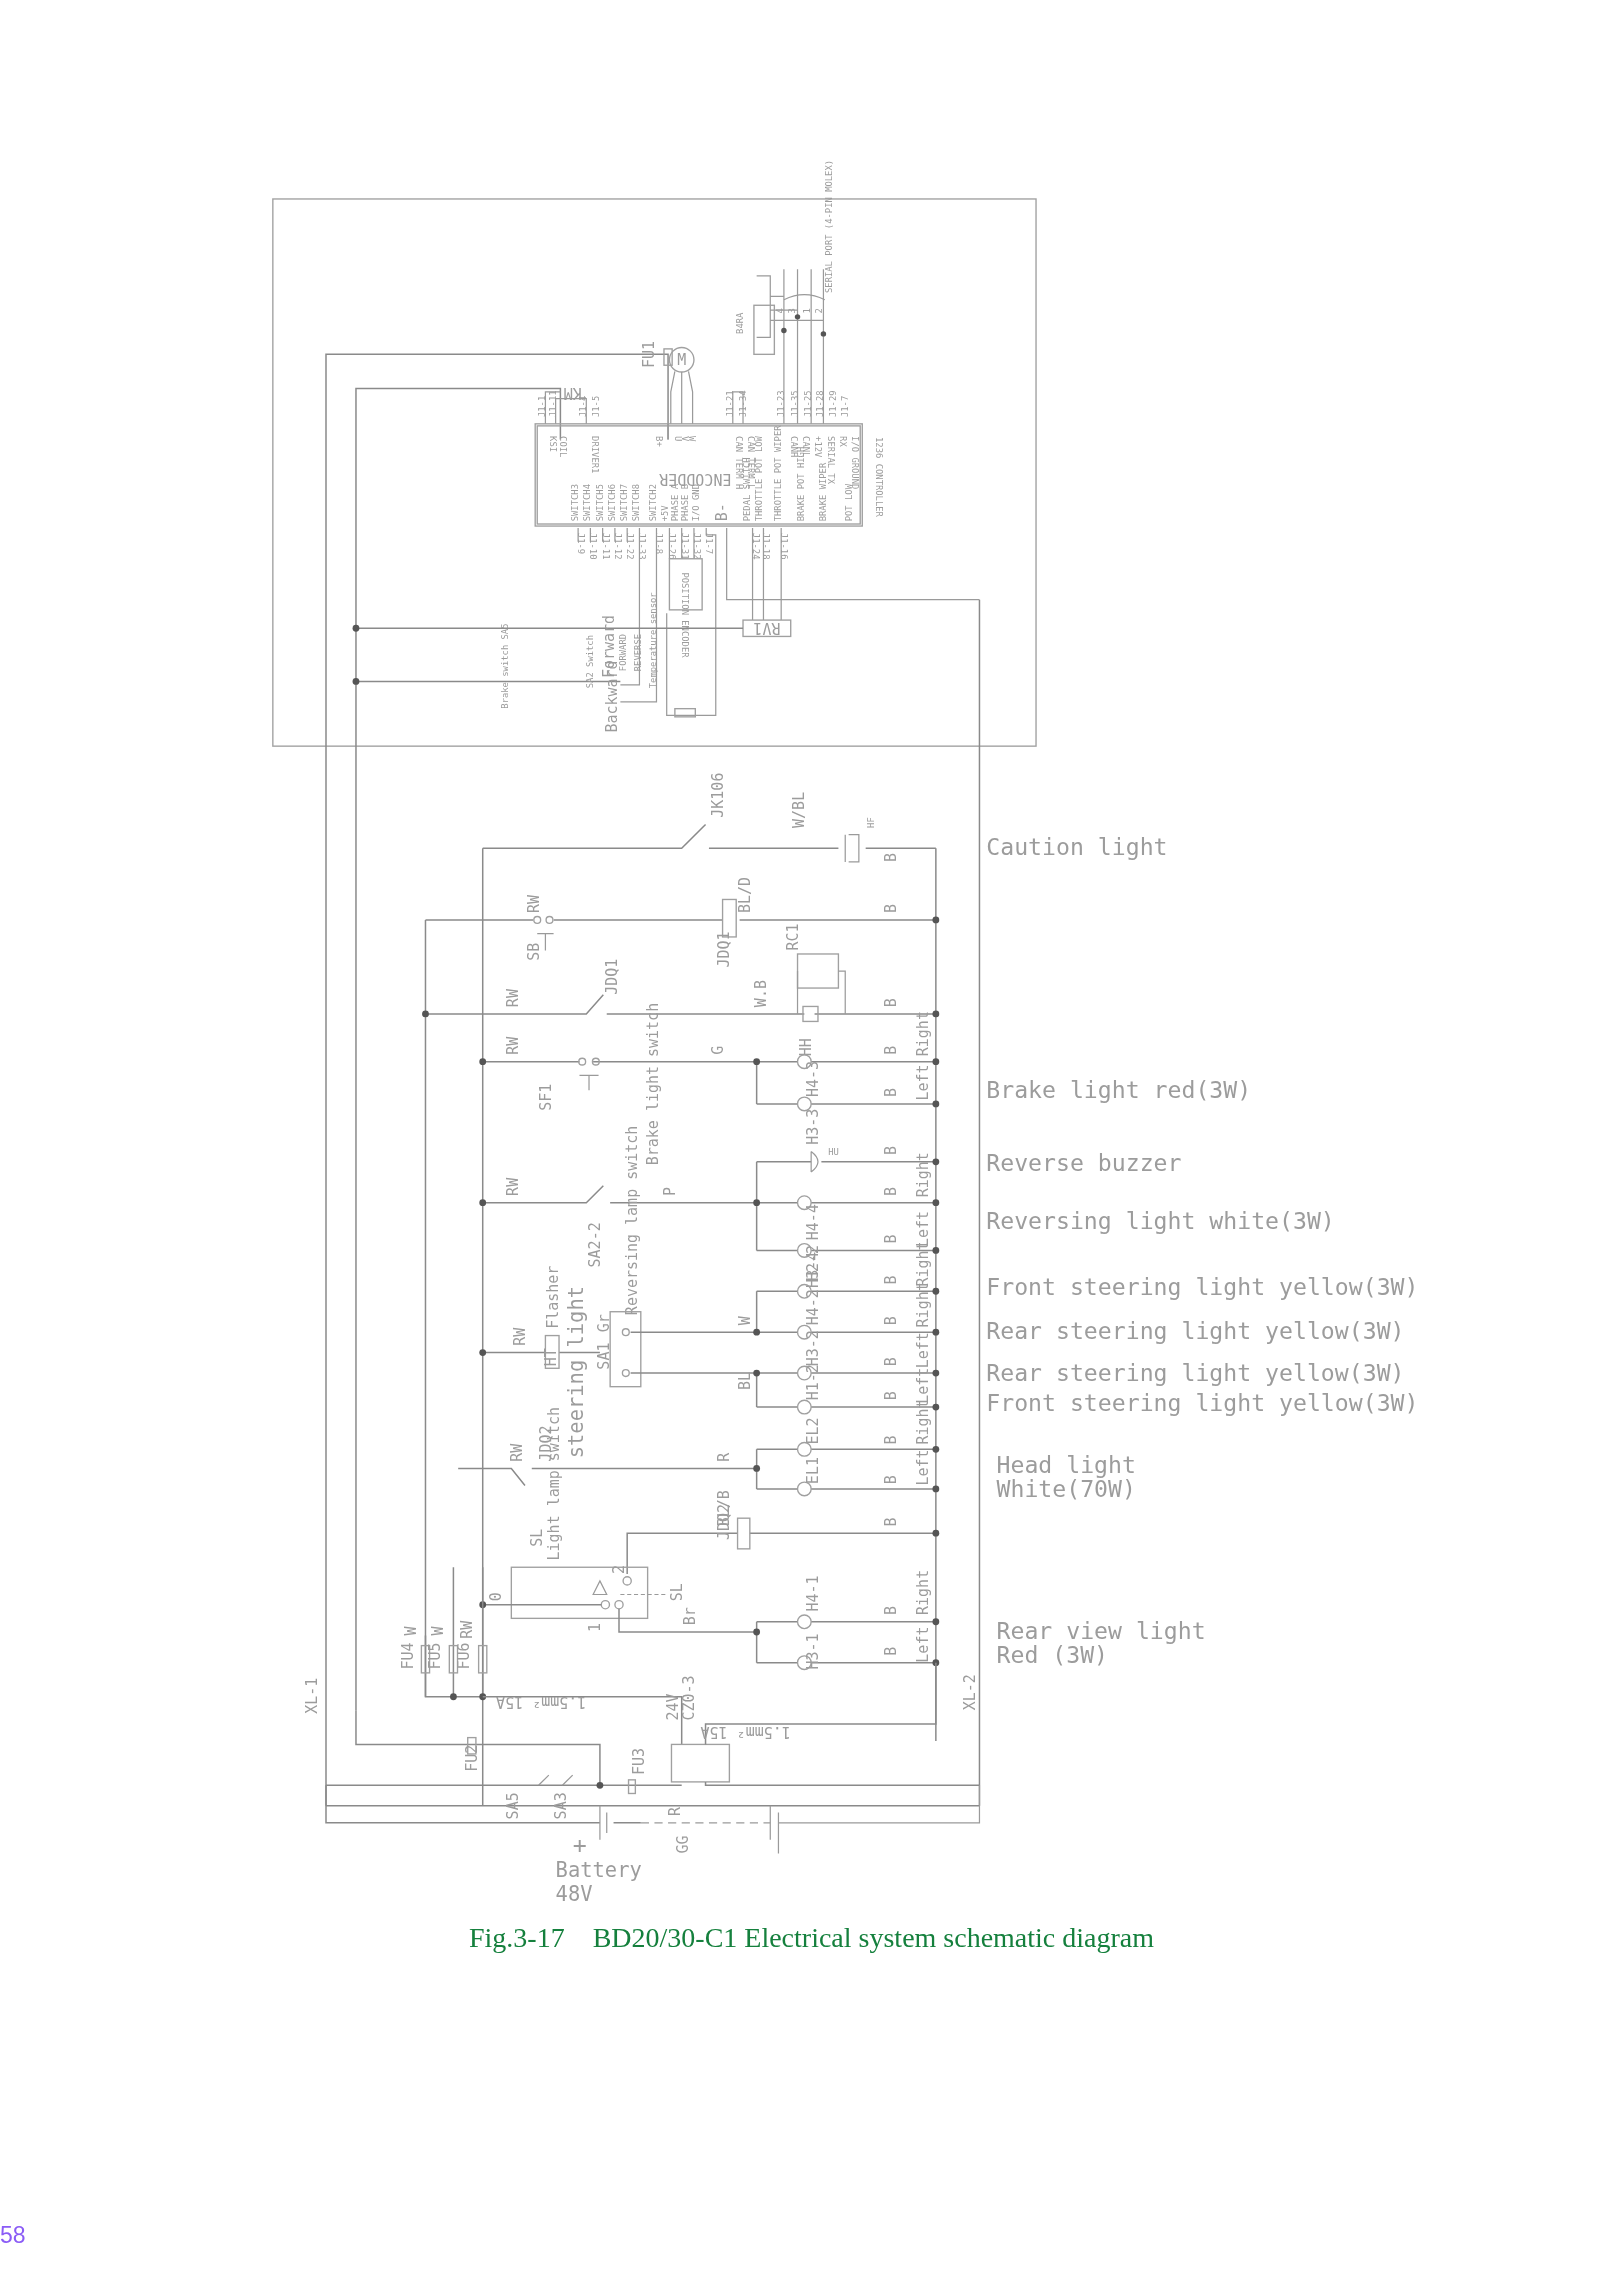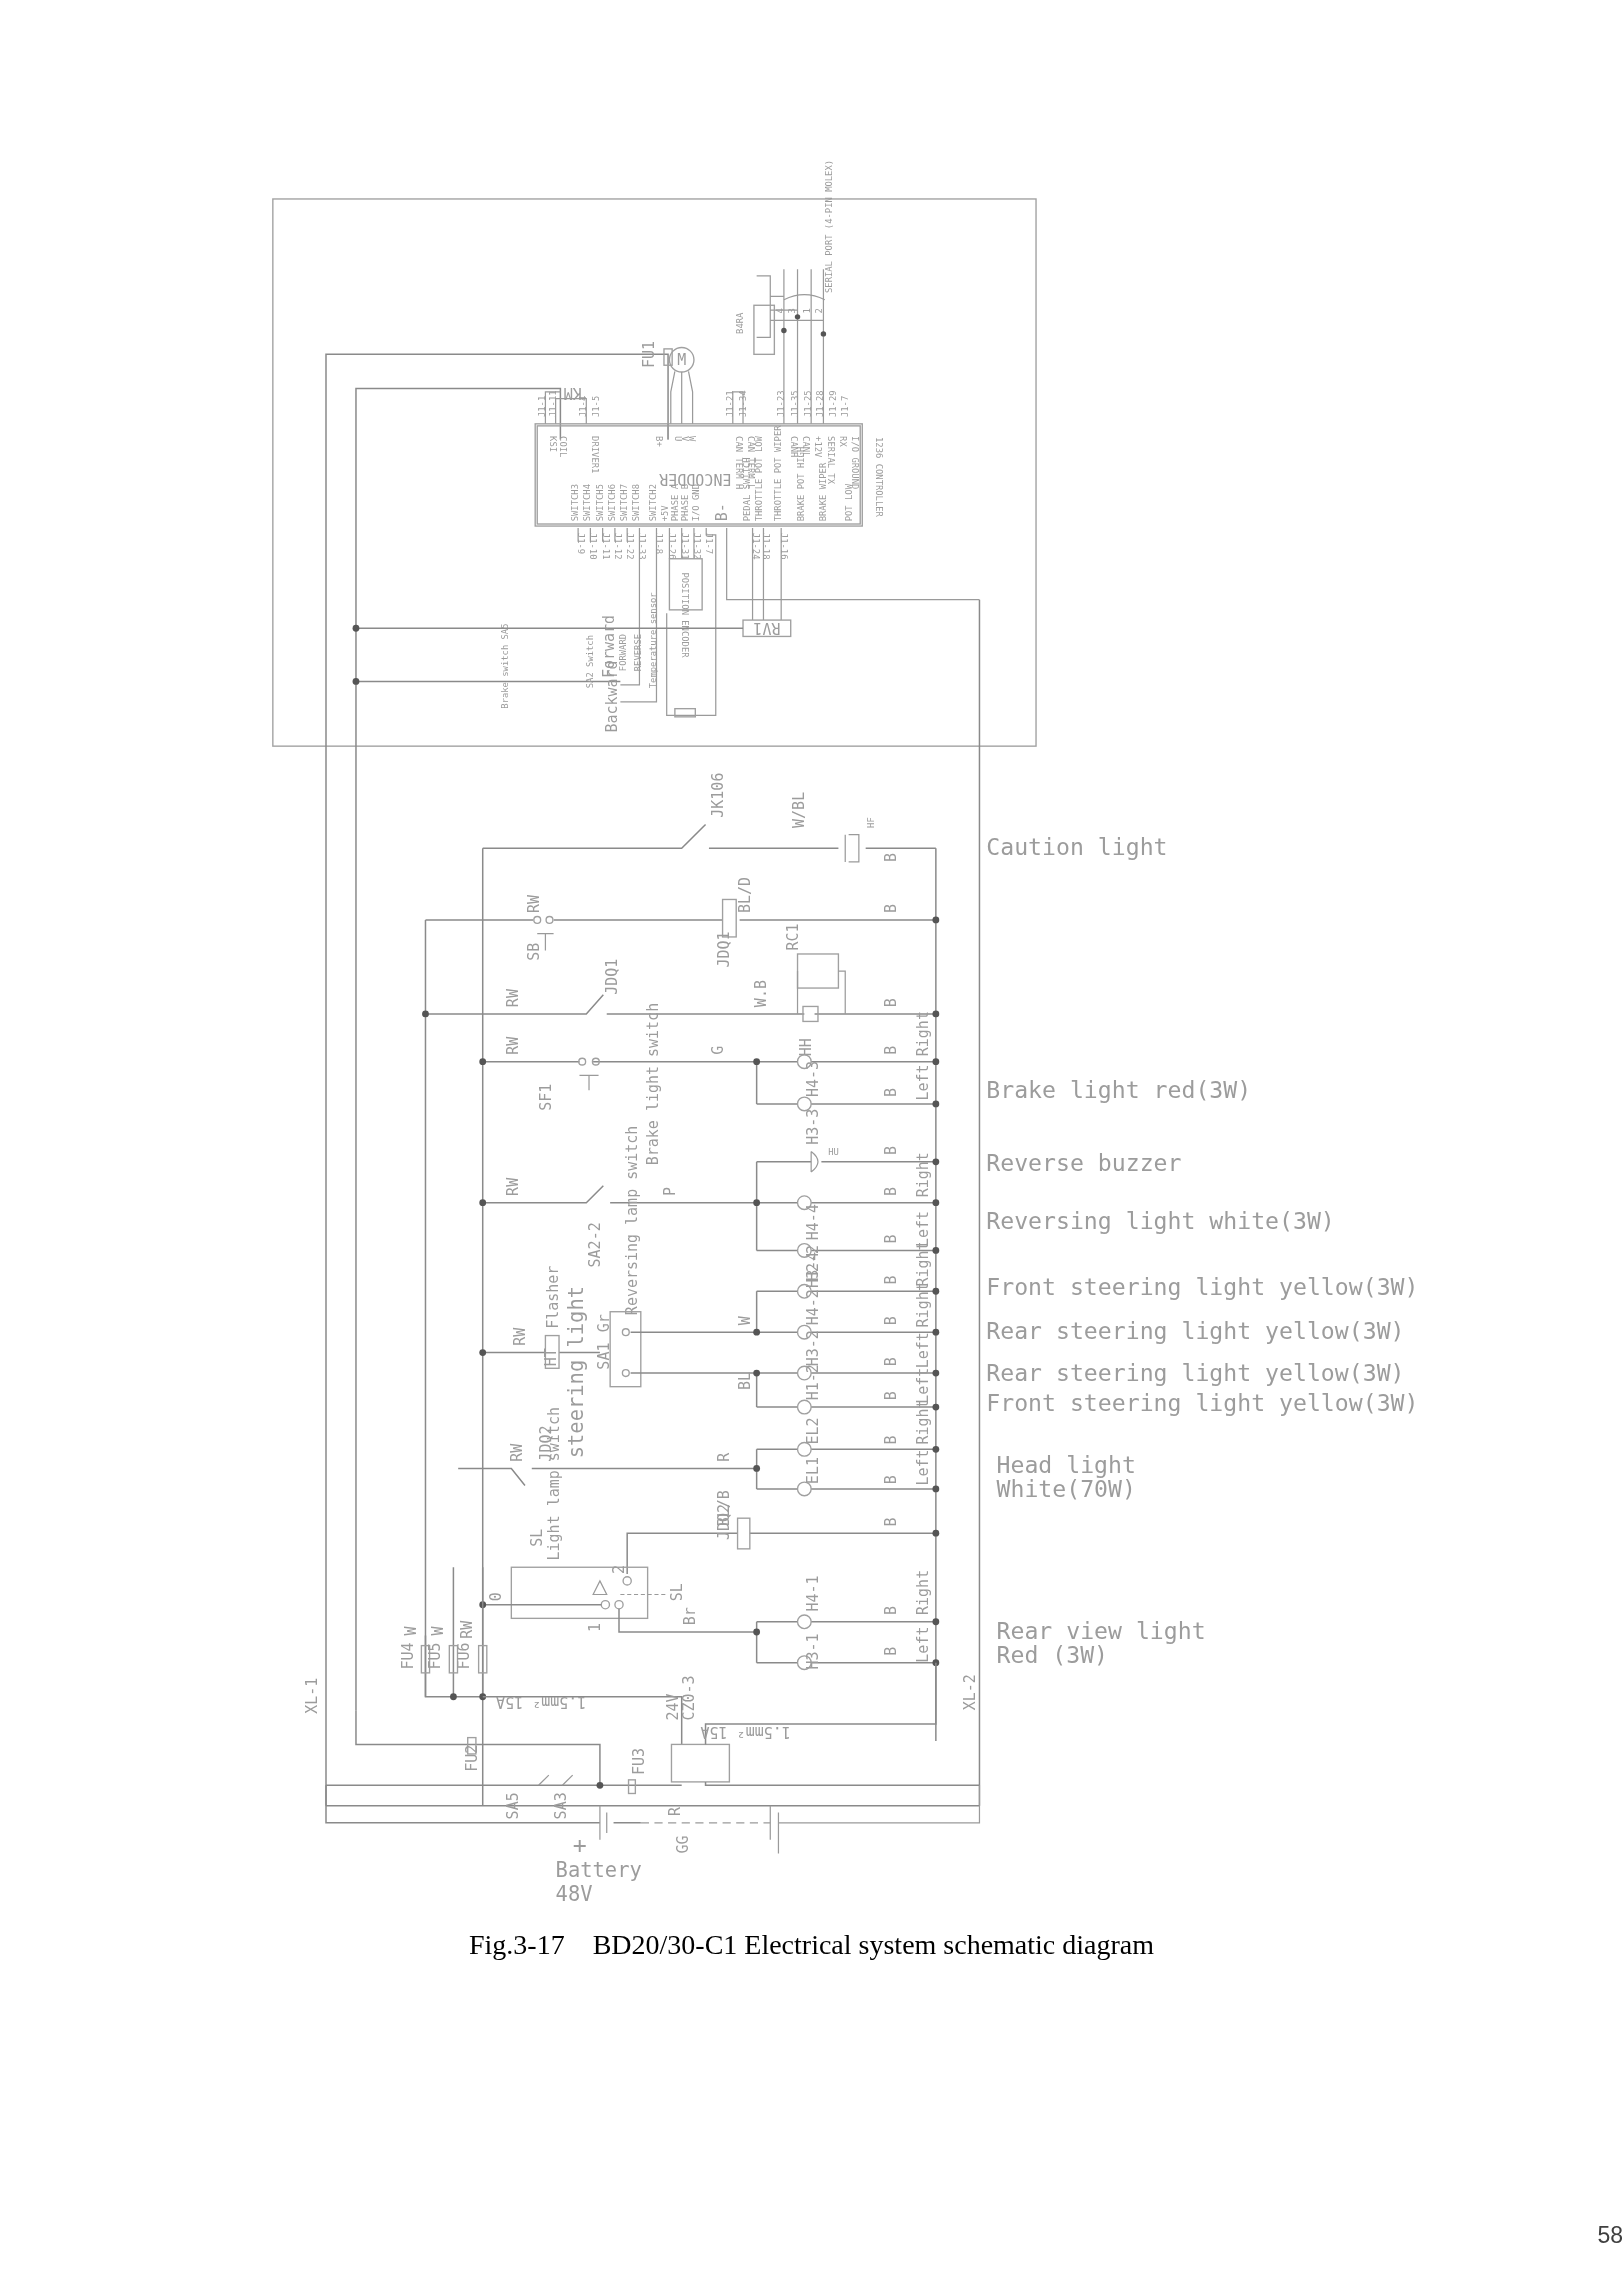--- a/index.html
+++ b/index.html
@@ -15,7 +15,7 @@
   .lg{font-size:30px;}
   .xl{font-size:34px;}
   .caption{position:absolute;left:0;width:1623px;top:1922px;text-align:center;
-    font-family:"Liberation Serif","DejaVu Serif",serif;font-size:28px;color:#000000;white-space:pre;margin-top:7px;}
+    font-family:"Liberation Serif","DejaVu Serif",serif;font-size:28px;color:#15803d;white-space:pre;}
   .pagenum{position:absolute;left:0;width:1623px;top:2222px;text-align:right;
     font-family:"Liberation Sans","DejaVu Sans",sans-serif;font-size:23px;color:#404040;}
 </style>

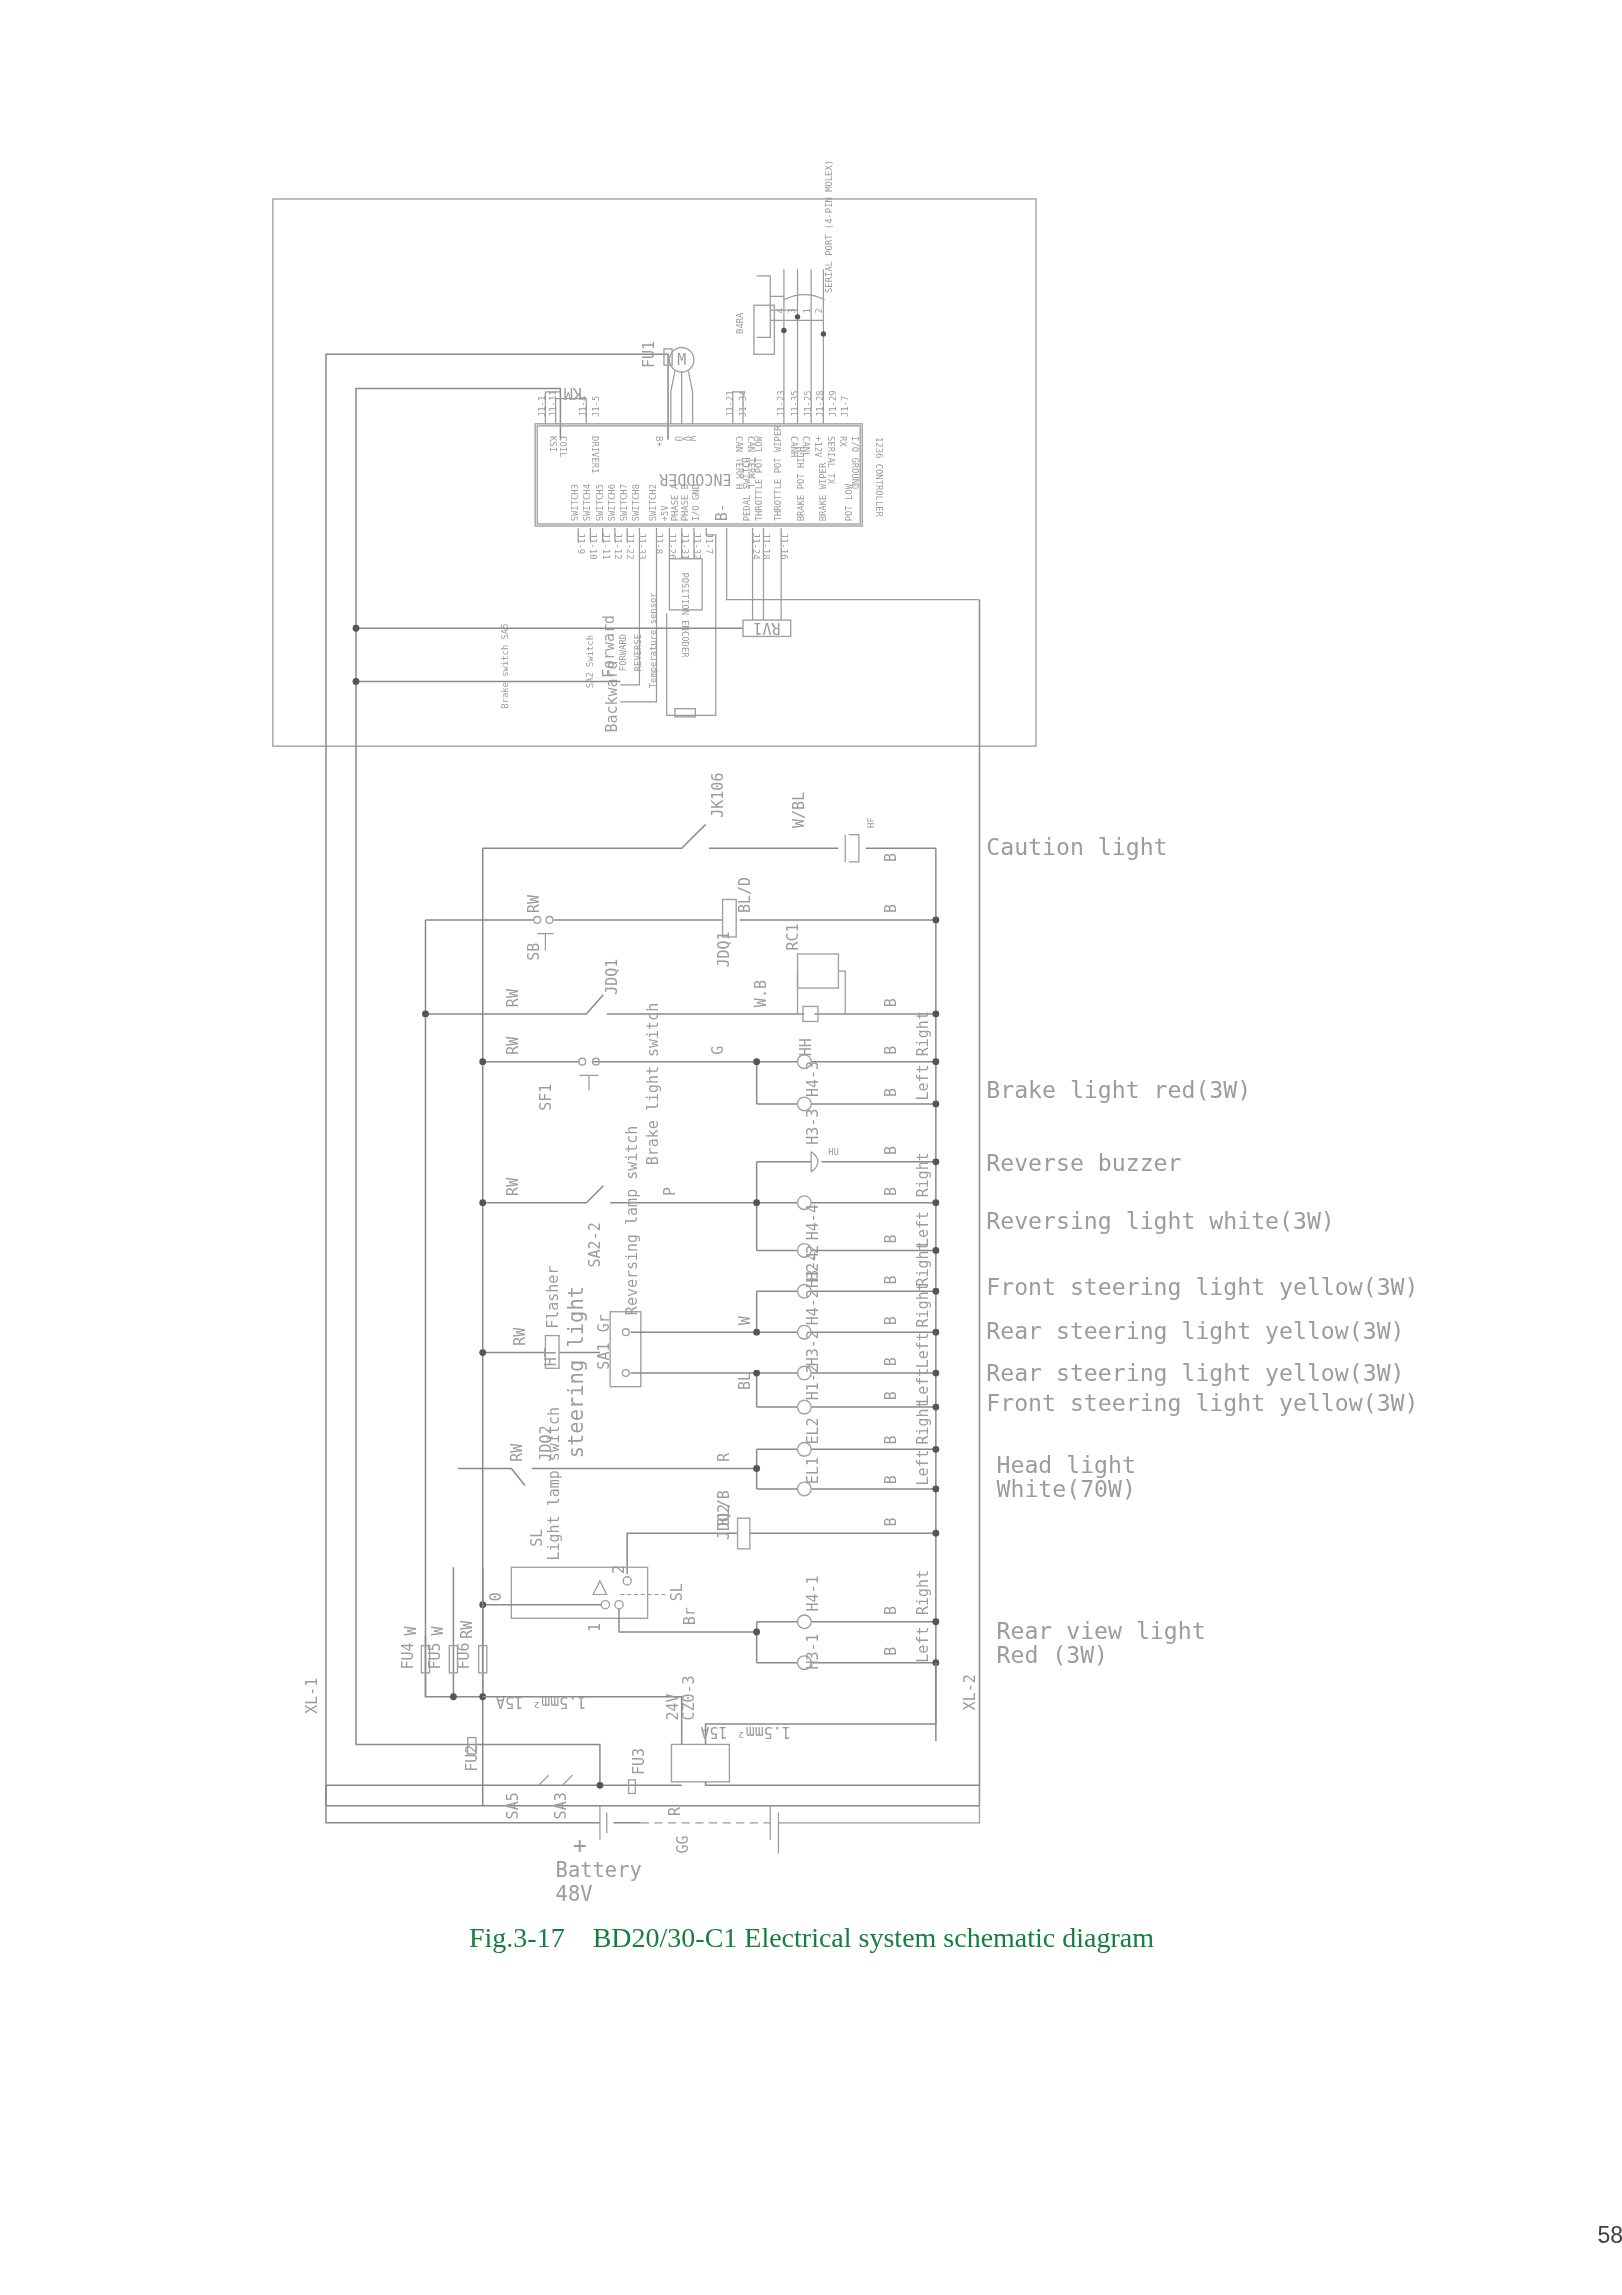--- a/index.html
+++ b/index.html
@@ -16,8 +16,8 @@
   .xl{font-size:34px;}
   .caption{position:absolute;left:0;width:1623px;top:1922px;text-align:center;
     font-family:"Liberation Serif","DejaVu Serif",serif;font-size:28px;color:#15803d;white-space:pre;}
-  .pagenum{position:absolute;left:0;width:1623px;top:2222px;text-align:right;
-    font-family:"Liberation Sans","DejaVu Sans",sans-serif;font-size:23px;color:#404040;}
+  .pagenum{position:absolute;left:0;width:1623px;top:2222px;text-align:left;
+    font-family:"Liberation Sans","DejaVu Sans",sans-serif;font-size:23px;color:#8b5cf6;}
 </style>
 </head>
 <body>

